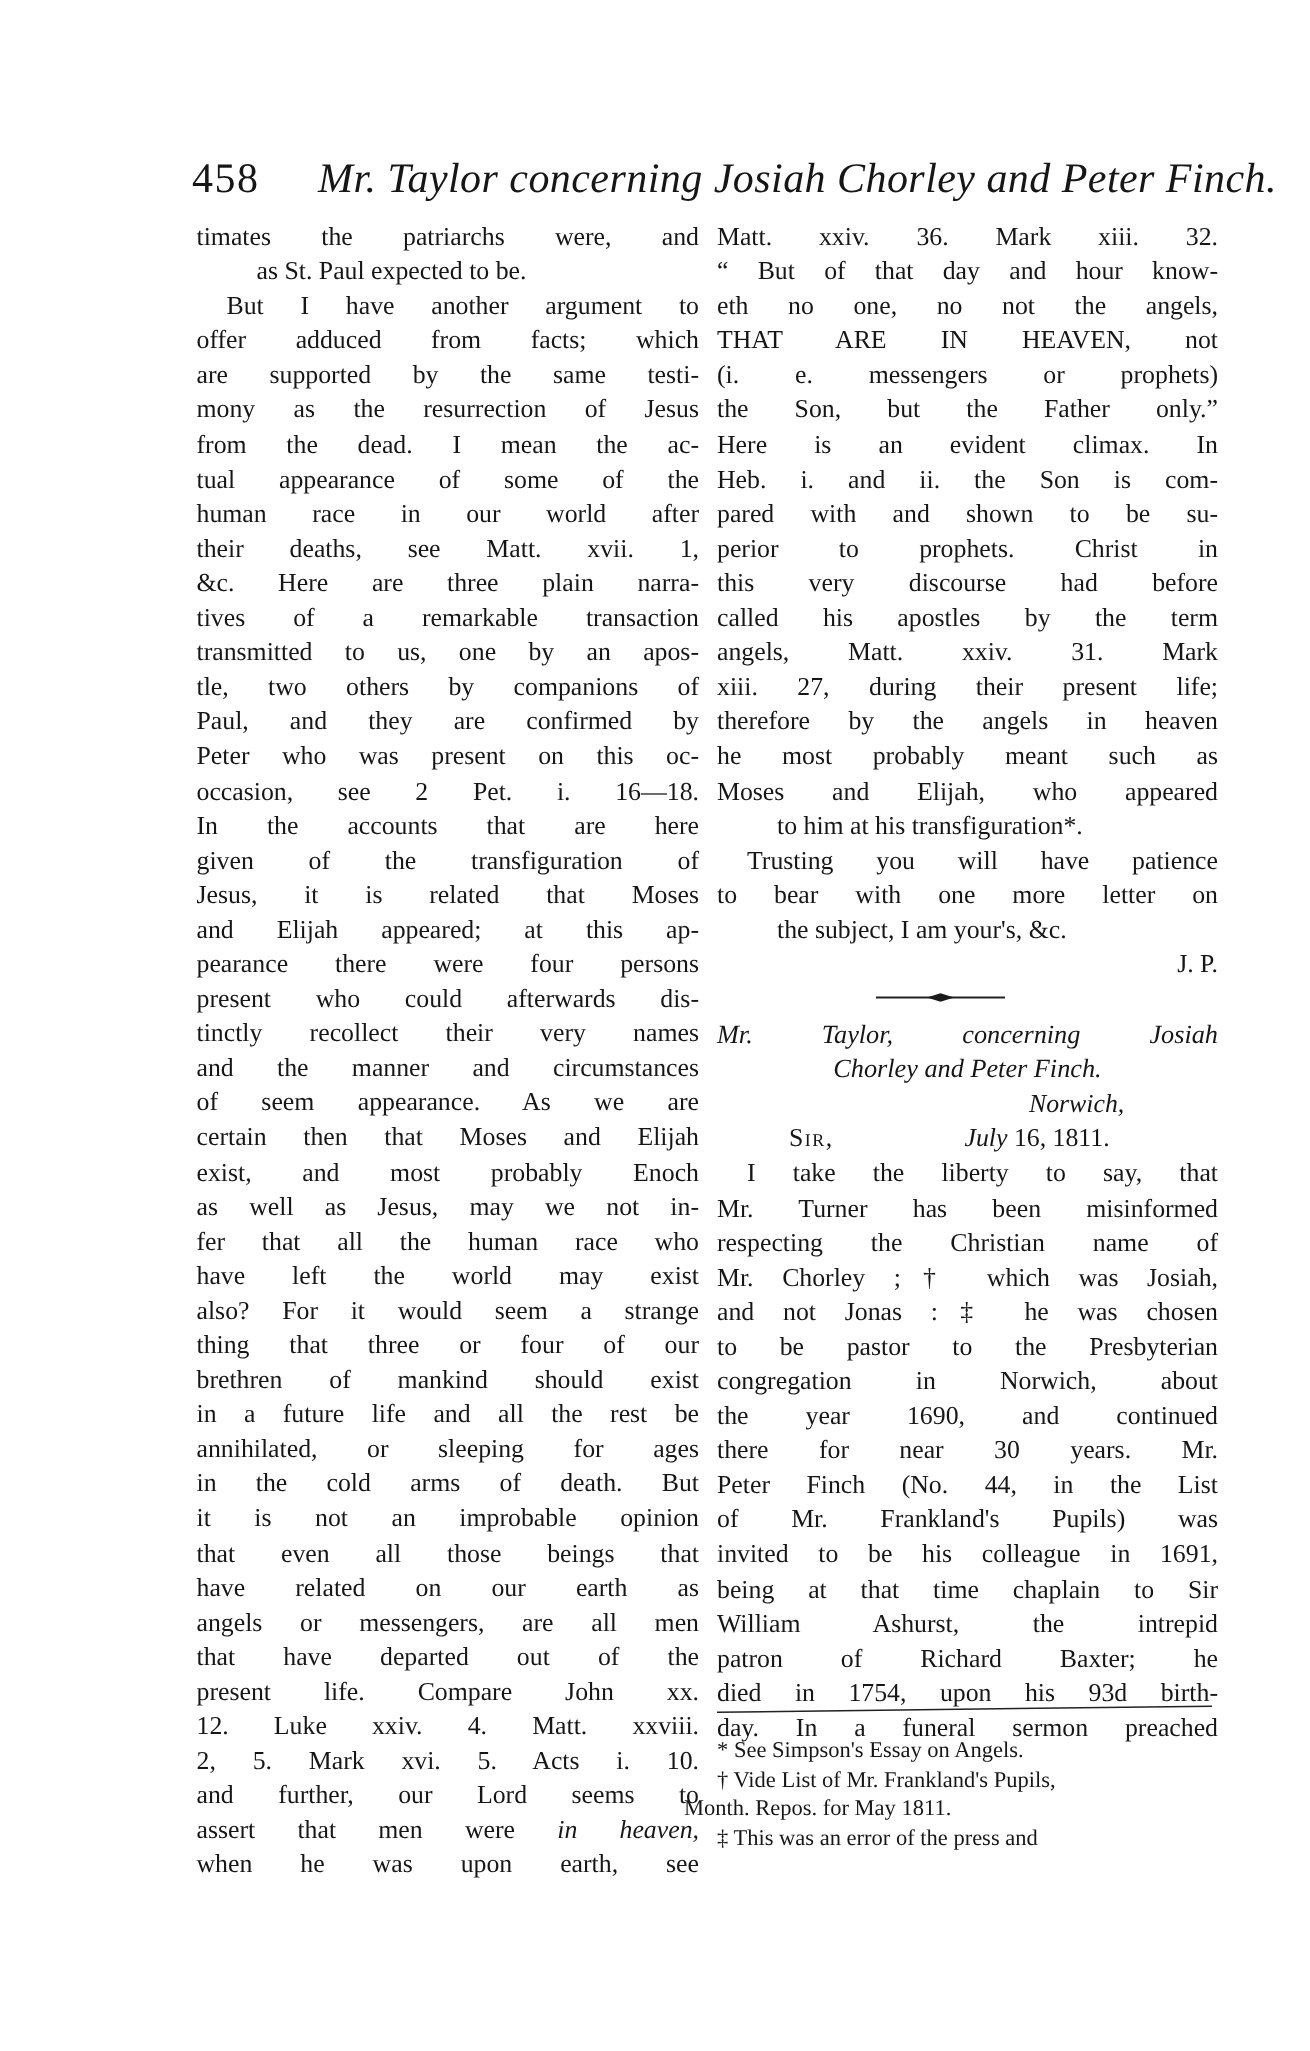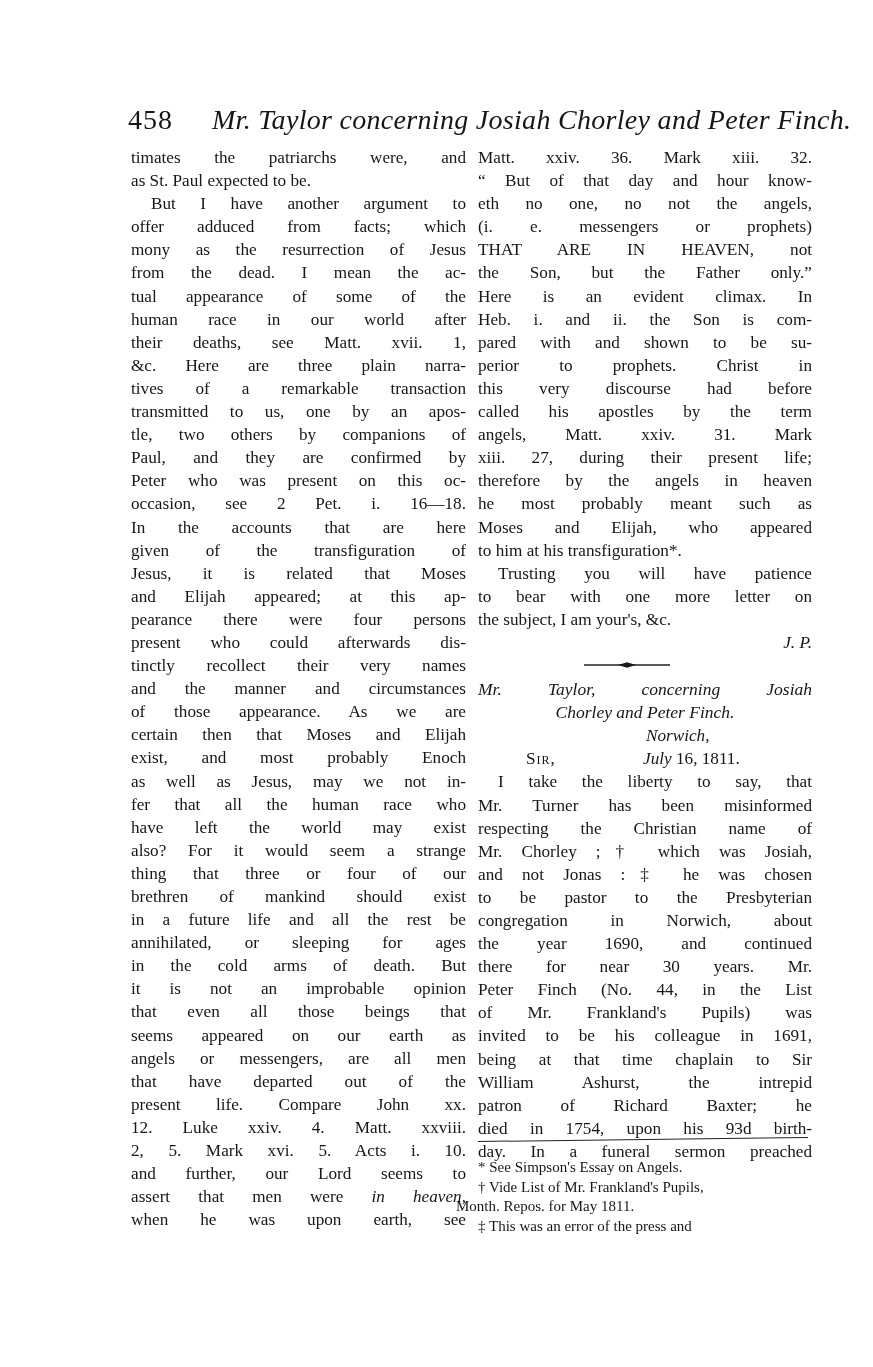--- a/index.html
+++ b/index.html
@@ -21,7 +21,7 @@
   .col-left { left:131px; }
   .col-right { left:478px; width:334px; }
   .ln { display:block; white-space:nowrap; text-align:justify; text-align-last:justify; height:23.1px; overflow:visible; }
-  .ln.last { text-align-last:left; }
+  .ln.last { text-align-last:left;margin-left:40px; }
   .ln.right { text-align:right; text-align-last:right;font-style:italic; }
   .ln.center { text-align:left; text-align-last:center; }
   .ln.indent { padding-left:20px; }

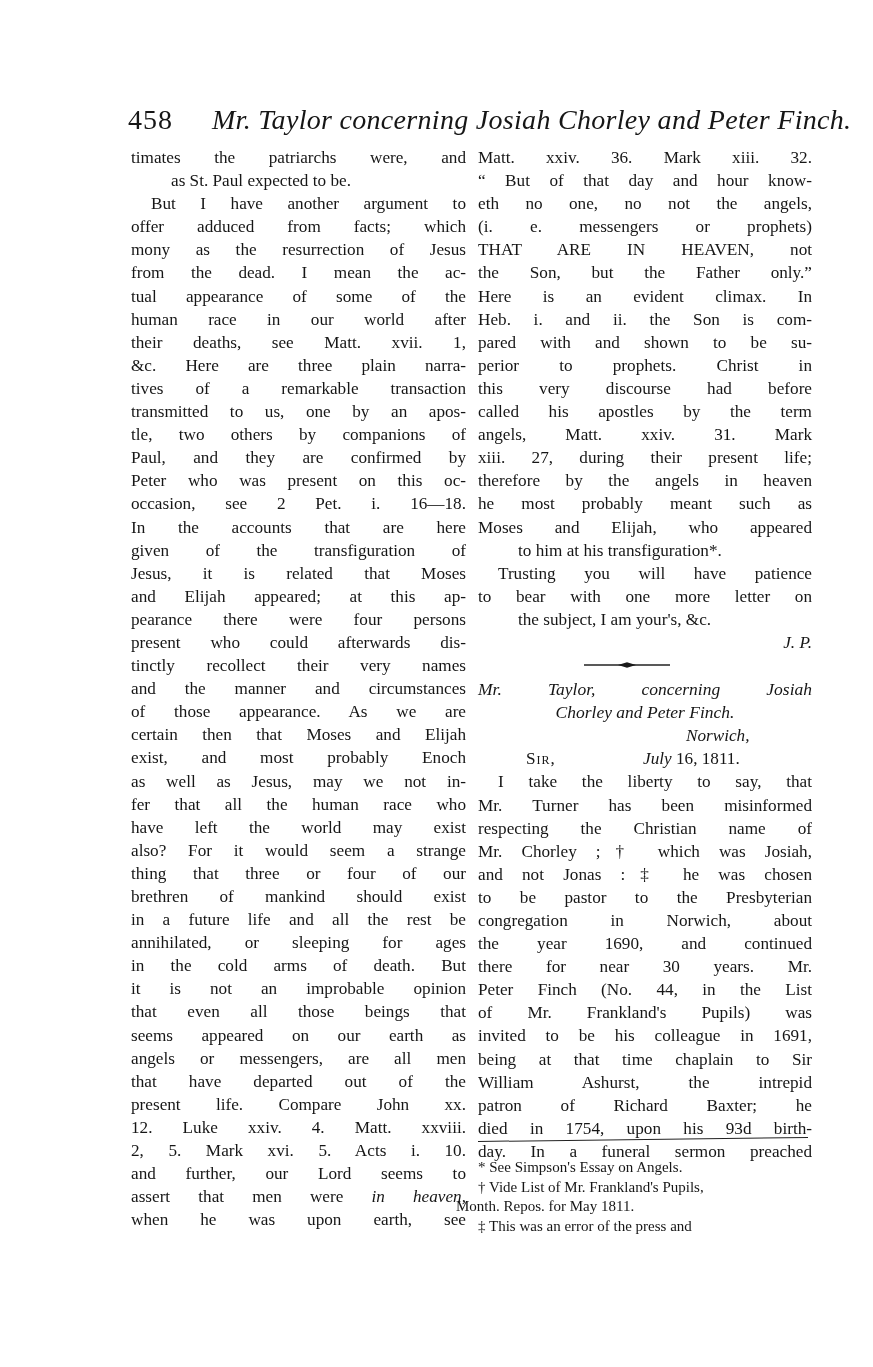--- a/index.html
+++ b/index.html
@@ -54,6 +54,7 @@
   <span class="ln last">as St. Paul expected to be.</span>
   <span class="ln indent">But I have another argument to</span>
   <span class="ln">offer adduced from facts; which</span>
+  <span class="ln">are supported by the same testi-</span>
   <span class="ln">mony as the resurrection of Jesus</span>
   <span class="ln">from the dead.  I mean the ac-</span>
   <span class="ln">tual appearance of some of the</span>

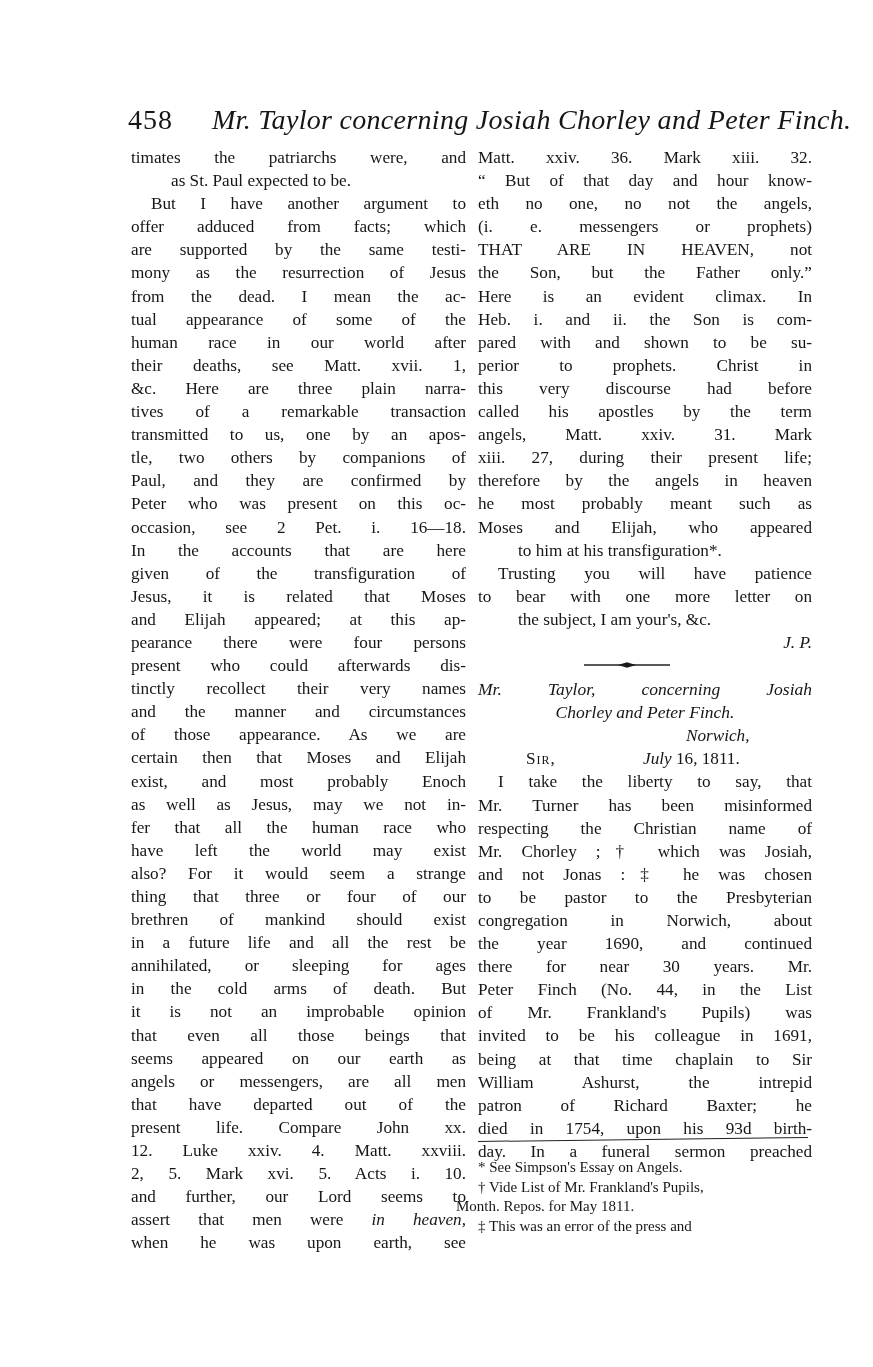--- a/index.html
+++ b/index.html
@@ -104,8 +104,8 @@
   <span class="ln">Matt. xxiv. 36.  Mark xiii. 32.</span>
   <span class="ln">“ But of that day and hour know-</span>
   <span class="ln">eth no one, no not the angels,</span>
+  <span class="ln">THAT ARE IN HEAVEN, not</span>
   <span class="ln">(i. e. messengers or prophets)</span>
-  <span class="ln">THAT ARE IN HEAVEN, not</span>
   <span class="ln">the Son, but the Father only.”</span>
   <span class="ln">Here is an evident climax.  In</span>
   <span class="ln">Heb. i. and ii. the Son is com-</span>

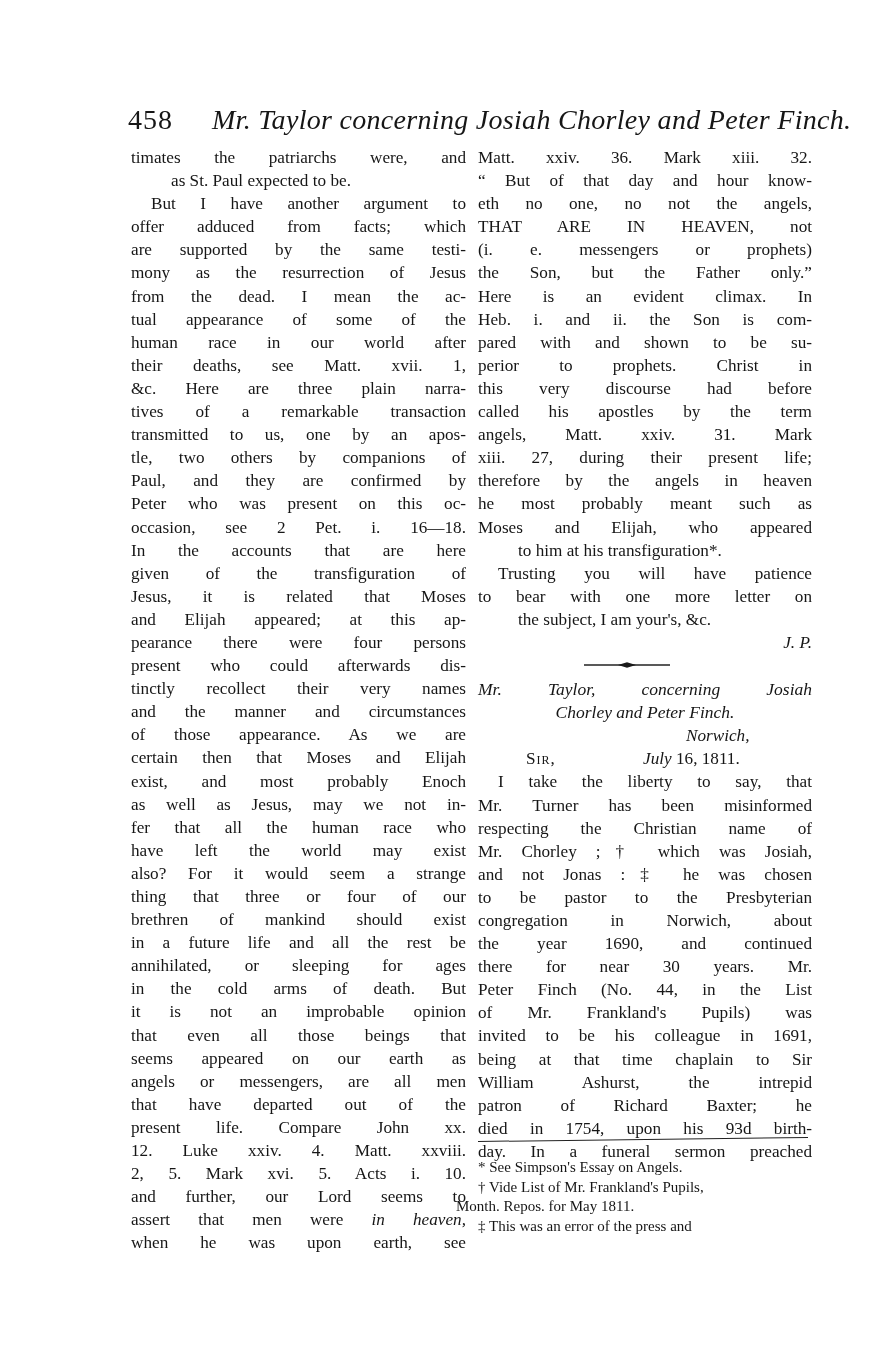--- a/index.html
+++ b/index.html
@@ -22,7 +22,7 @@
   .col-right { left:478px; width:334px; }
   .ln { display:block; white-space:nowrap; text-align:justify; text-align-last:justify; height:23.1px; overflow:visible; }
   .ln.last { text-align-last:left;margin-left:40px; }
-  .ln.right { text-align:right; text-align-last:right;font-style:italic; }
+  .ln.right { text-align:right; text-align-last:right; }
   .ln.center { text-align:left; text-align-last:center; }
   .ln.indent { padding-left:20px; }
   .it { font-style:italic; }

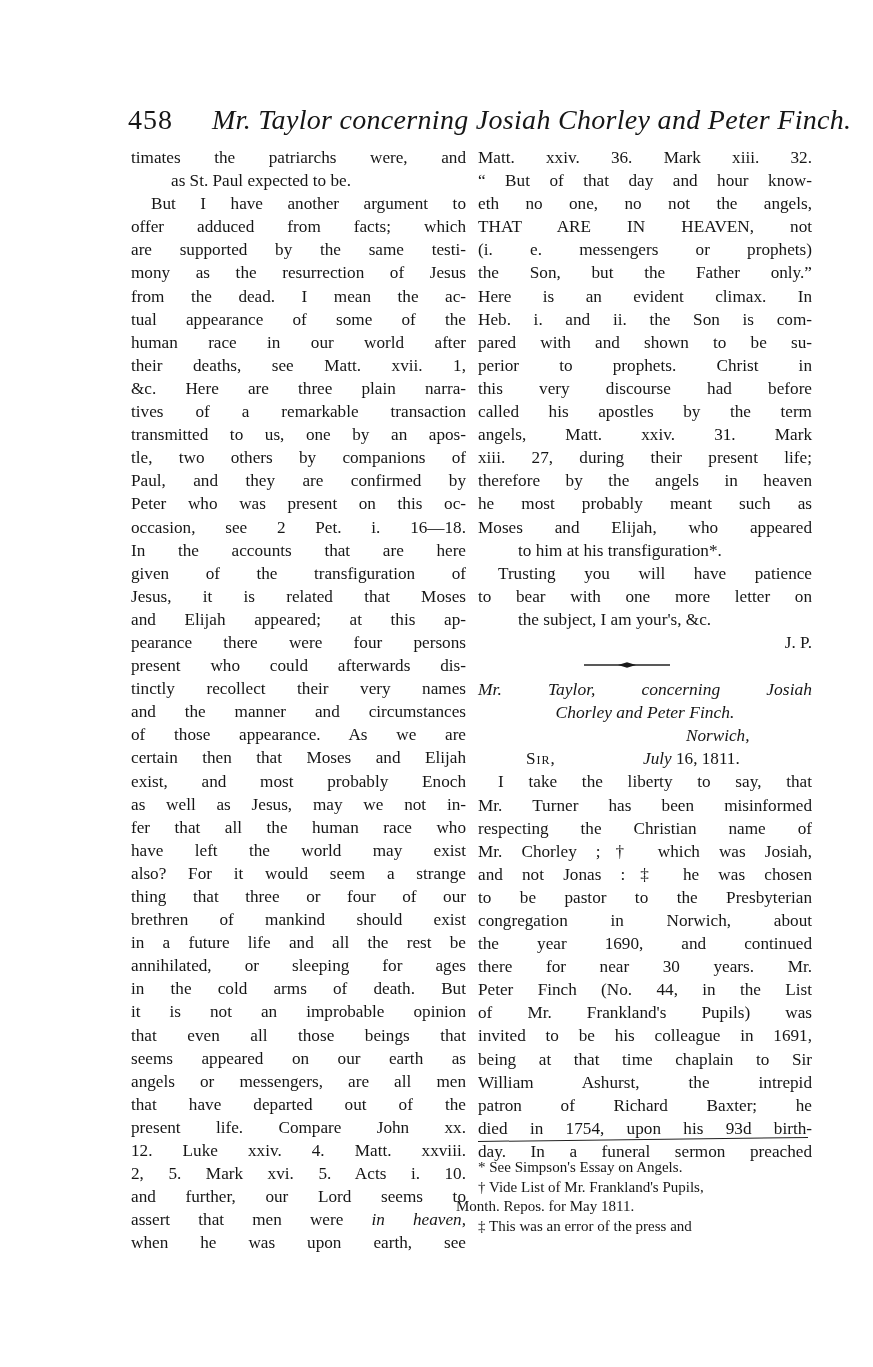--- a/index.html
+++ b/index.html
@@ -75,7 +75,7 @@
   <span class="ln">present who could afterwards dis-</span>
   <span class="ln">tinctly recollect their very names</span>
   <span class="ln">and the manner and circumstances</span>
-  <span class="ln">of those appearance.  As we are</span>
+  <span class="ln">of seem appearance.  As we are</span>
   <span class="ln">certain then that Moses and Elijah</span>
   <span class="ln">exist, and most probably Enoch</span>
   <span class="ln">as well as Jesus, may we not in-</span>

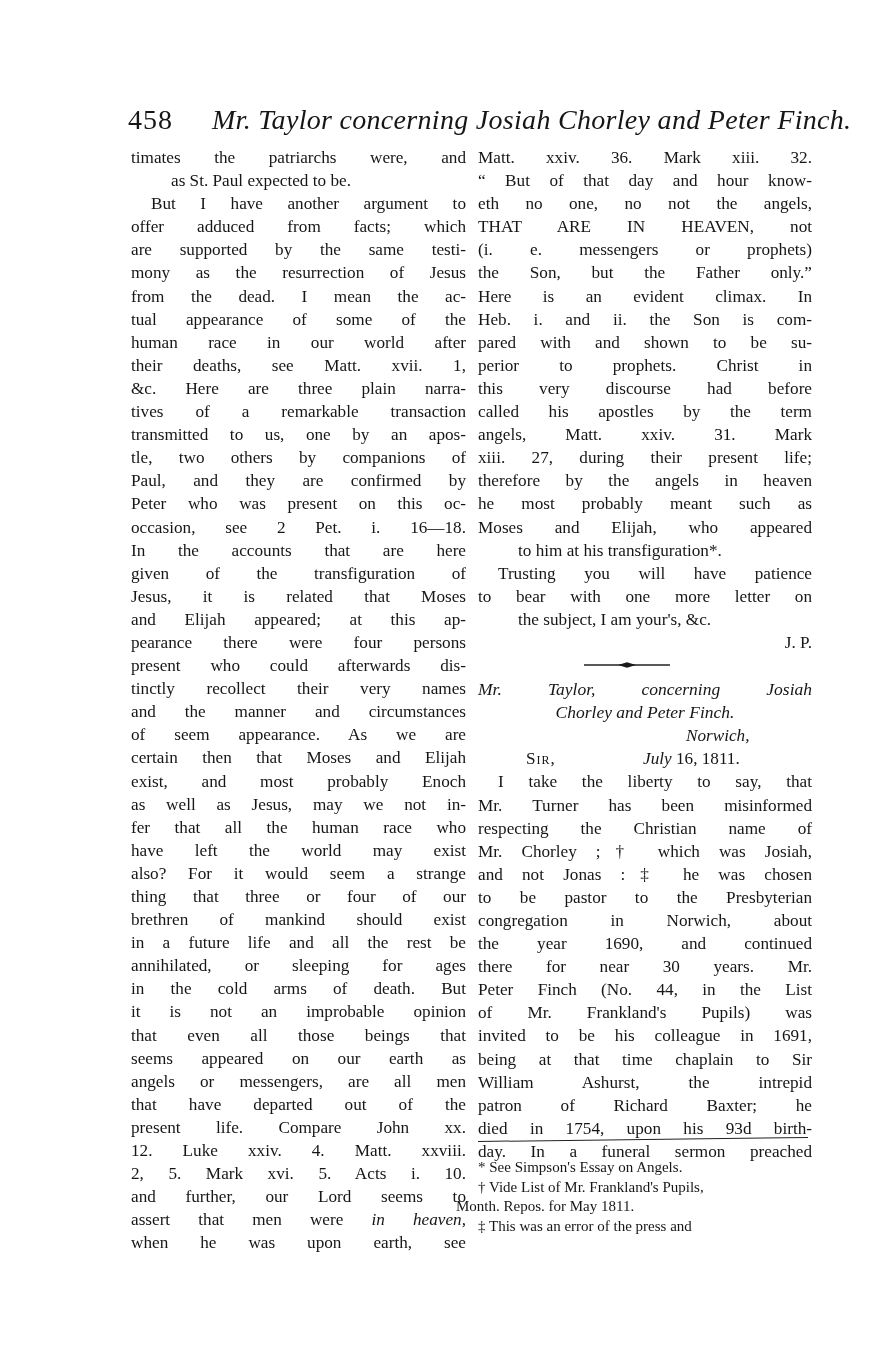--- a/index.html
+++ b/index.html
@@ -89,7 +89,7 @@
   <span class="ln">in the cold arms of death.  But</span>
   <span class="ln">it is not an improbable opinion</span>
   <span class="ln">that even all those beings that</span>
-  <span class="ln">seems appeared on our earth as</span>
+  <span class="ln">have related on our earth as</span>
   <span class="ln">angels or messengers, are all men</span>
   <span class="ln">that have departed out of the</span>
   <span class="ln">present life.  Compare John xx.</span>

